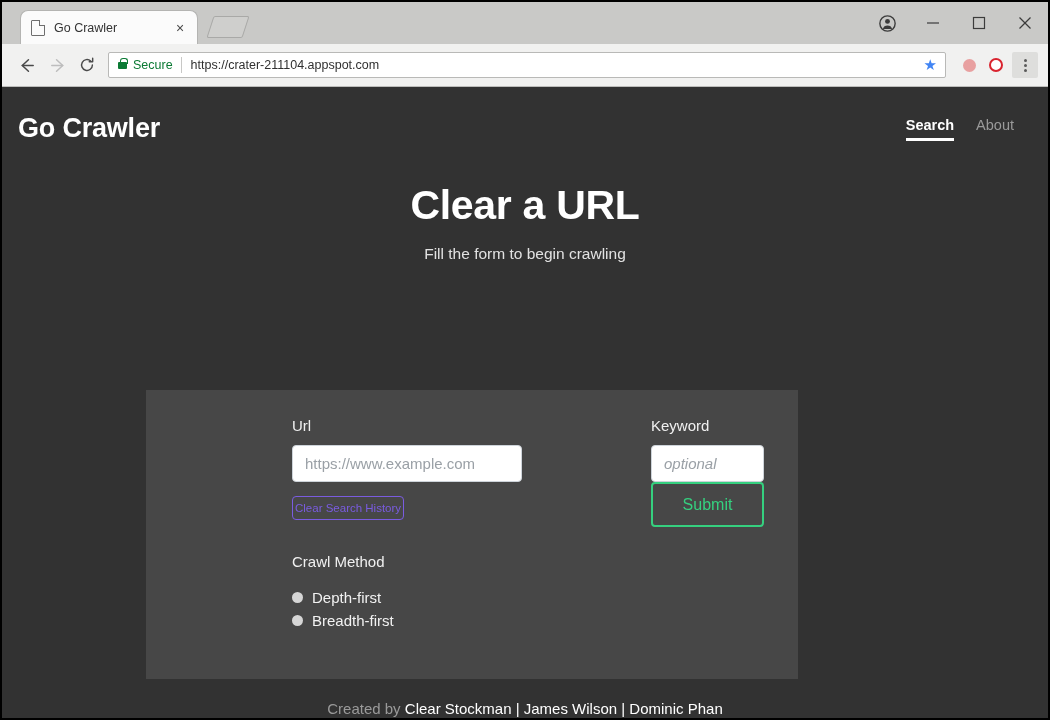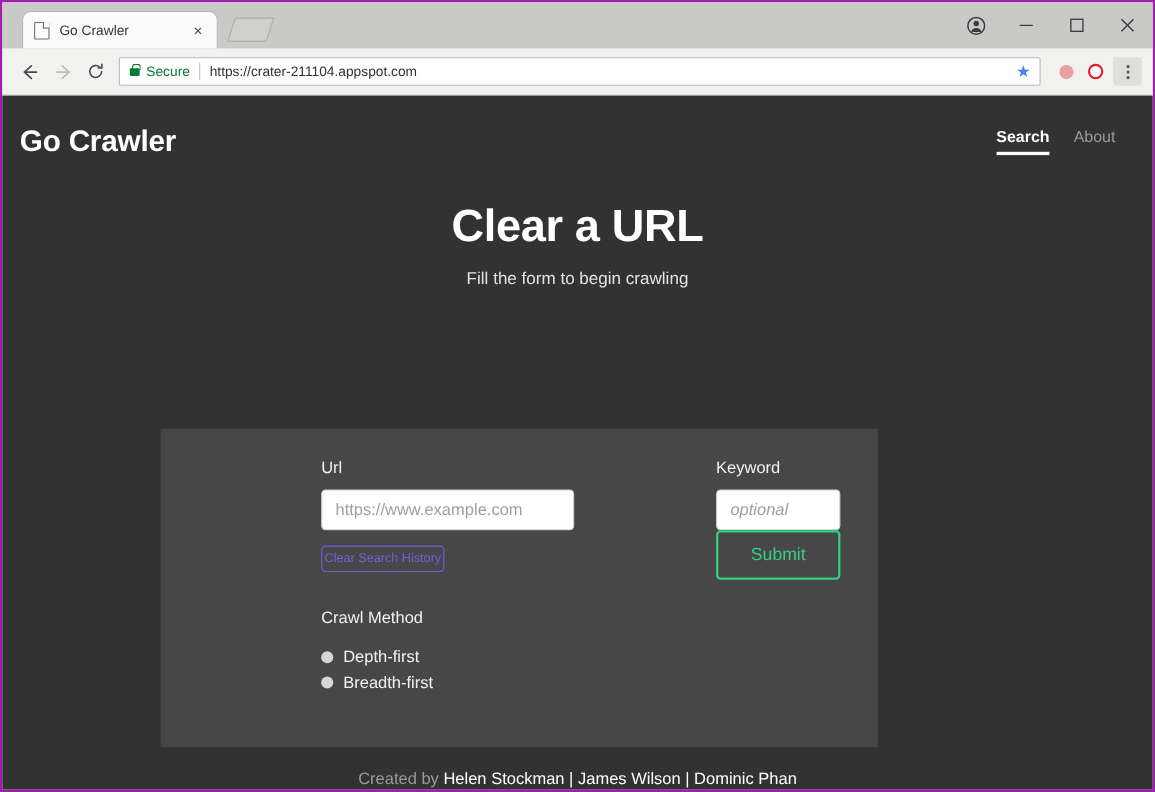--- a/index.html
+++ b/index.html
@@ -13,7 +13,7 @@
   .window {
     position: absolute; left: 0; top: 0;
     width: 1050px; height: 720px;
-    border: 2px solid #a21caf;
+    border: 2px solid #000000;
     background: #d2d2d0;
     overflow: hidden;
   }

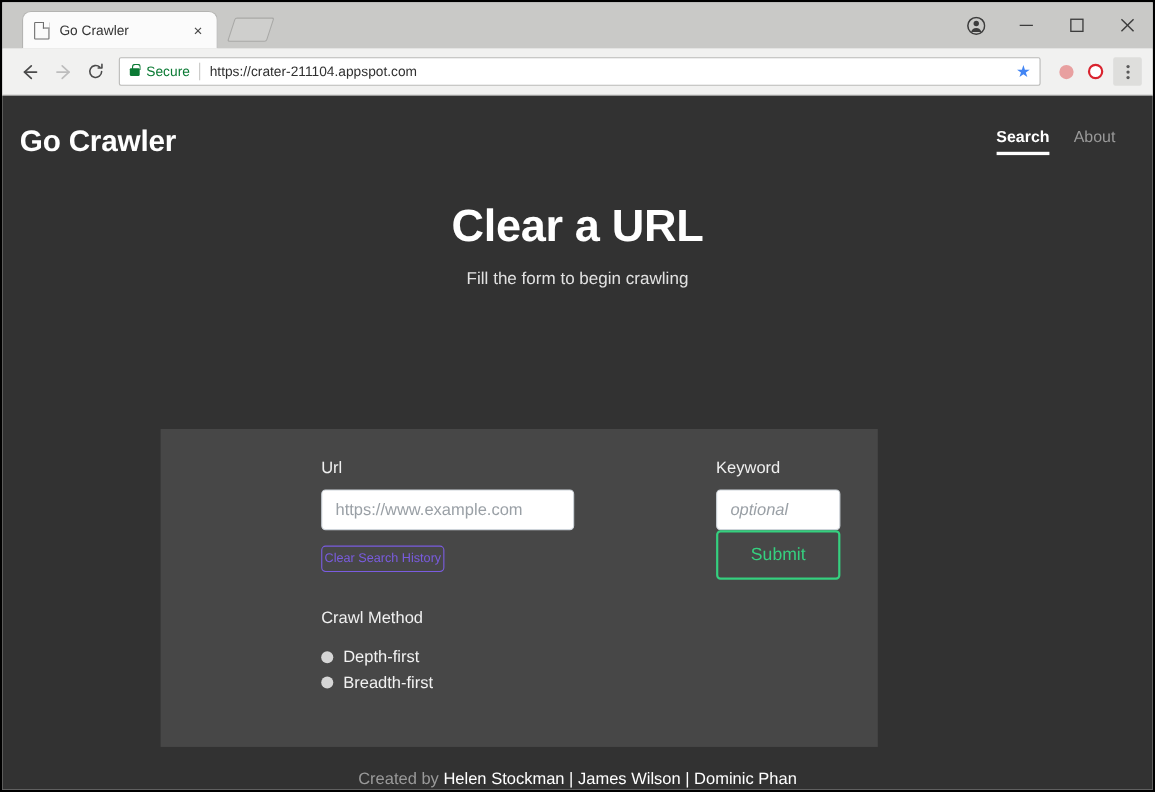--- a/index.html
+++ b/index.html
@@ -411,7 +411,7 @@
     </div>
 
     <div class="footer">
-      <div class="credits"><span>Created by </span><b>Helen Stockman</b><span class="sep"> | </span><b>James Wilson</b><span class="sep"> | </span><b>Dominic Phan</b></div>
+      <div class="credits"><span>Created by </span><b>Clear Stockman</b><span class="sep"> | </span><b>James Wilson</b><span class="sep"> | </span><b>Dominic Phan</b></div>
 
     </div>
 

